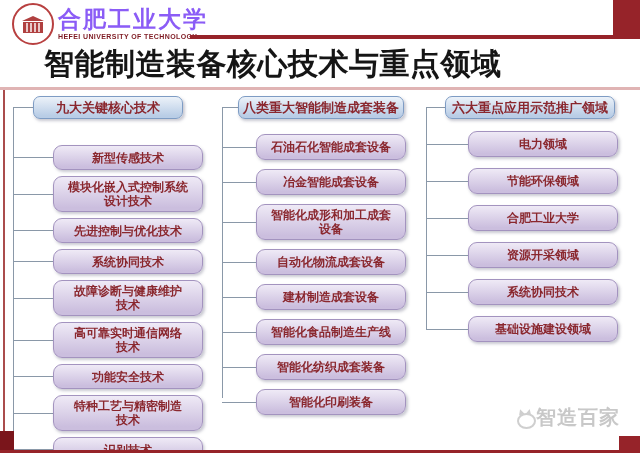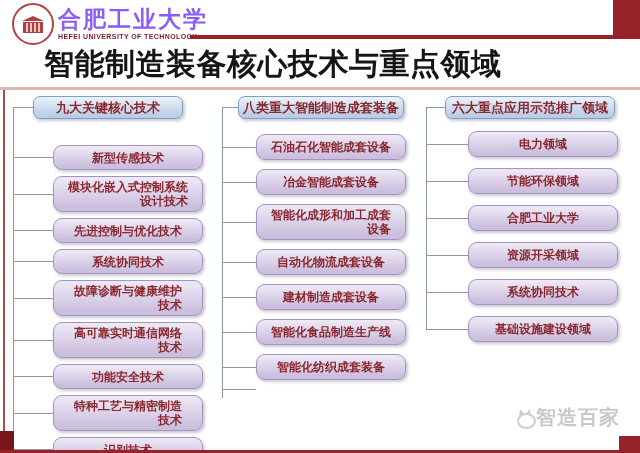--- a/index.html
+++ b/index.html
@@ -87,7 +87,7 @@
   .col-2 .row.first-item{margin-top:12px;}
   .box{
     box-sizing:border-box;display:flex;align-items:center;justify-content:center;
-    text-align:right;white-space:pre-line;
+    text-align:center;white-space:pre-line;
     border-radius:9px;padding:3px 4px;
     color:var(--box-text,#8a272e);font-weight:700;
     box-shadow:1.5px 2px 3px rgba(100,100,125,.35);

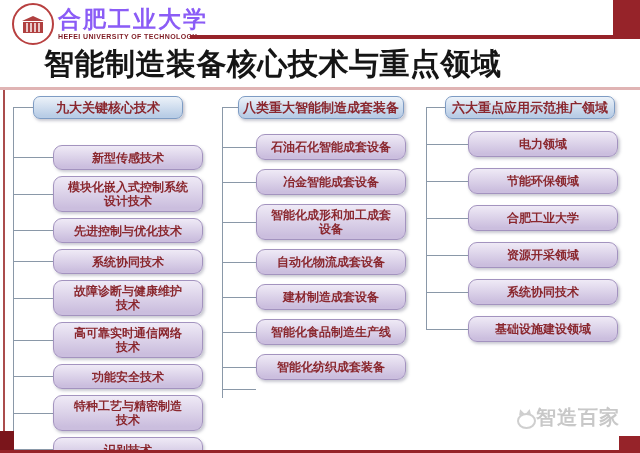--- a/index.html
+++ b/index.html
@@ -246,6 +246,7 @@
         </div>
         <div class="row item-row">
           <span class="stub"></span>
+          <div class="box item-box">智能化印刷装备</div>
         </div>
       </div>
       <div class="column col-2">

